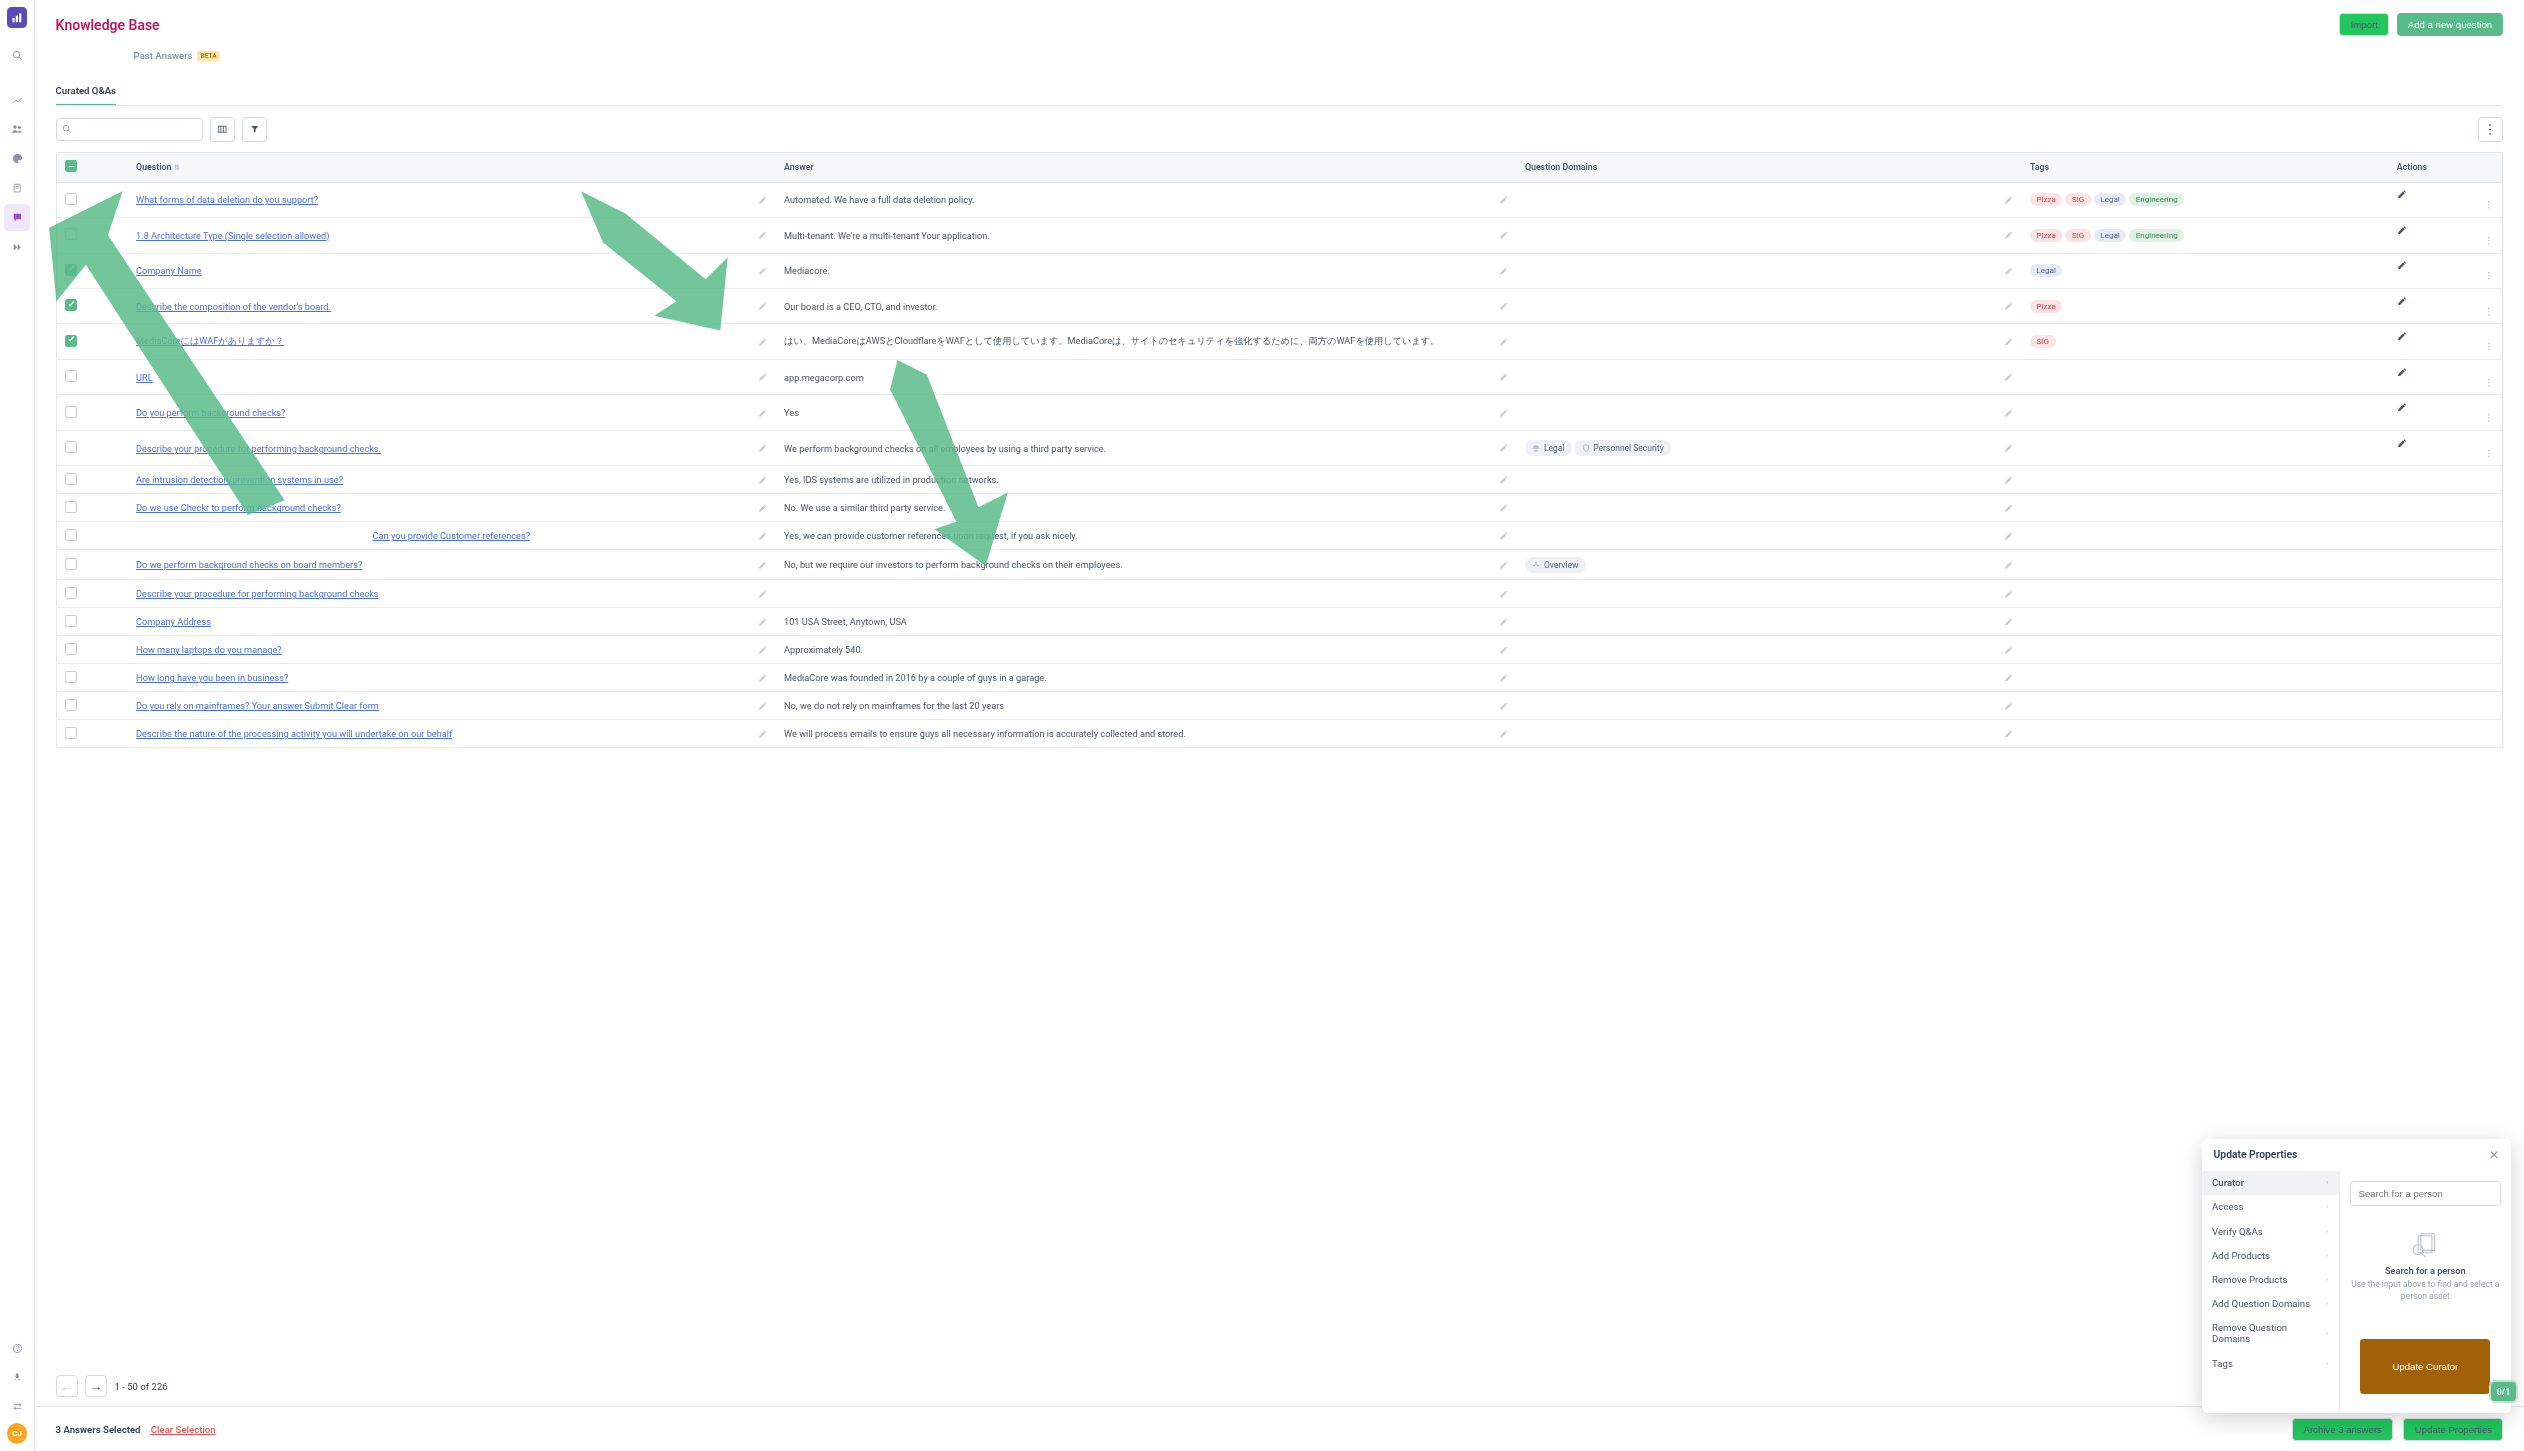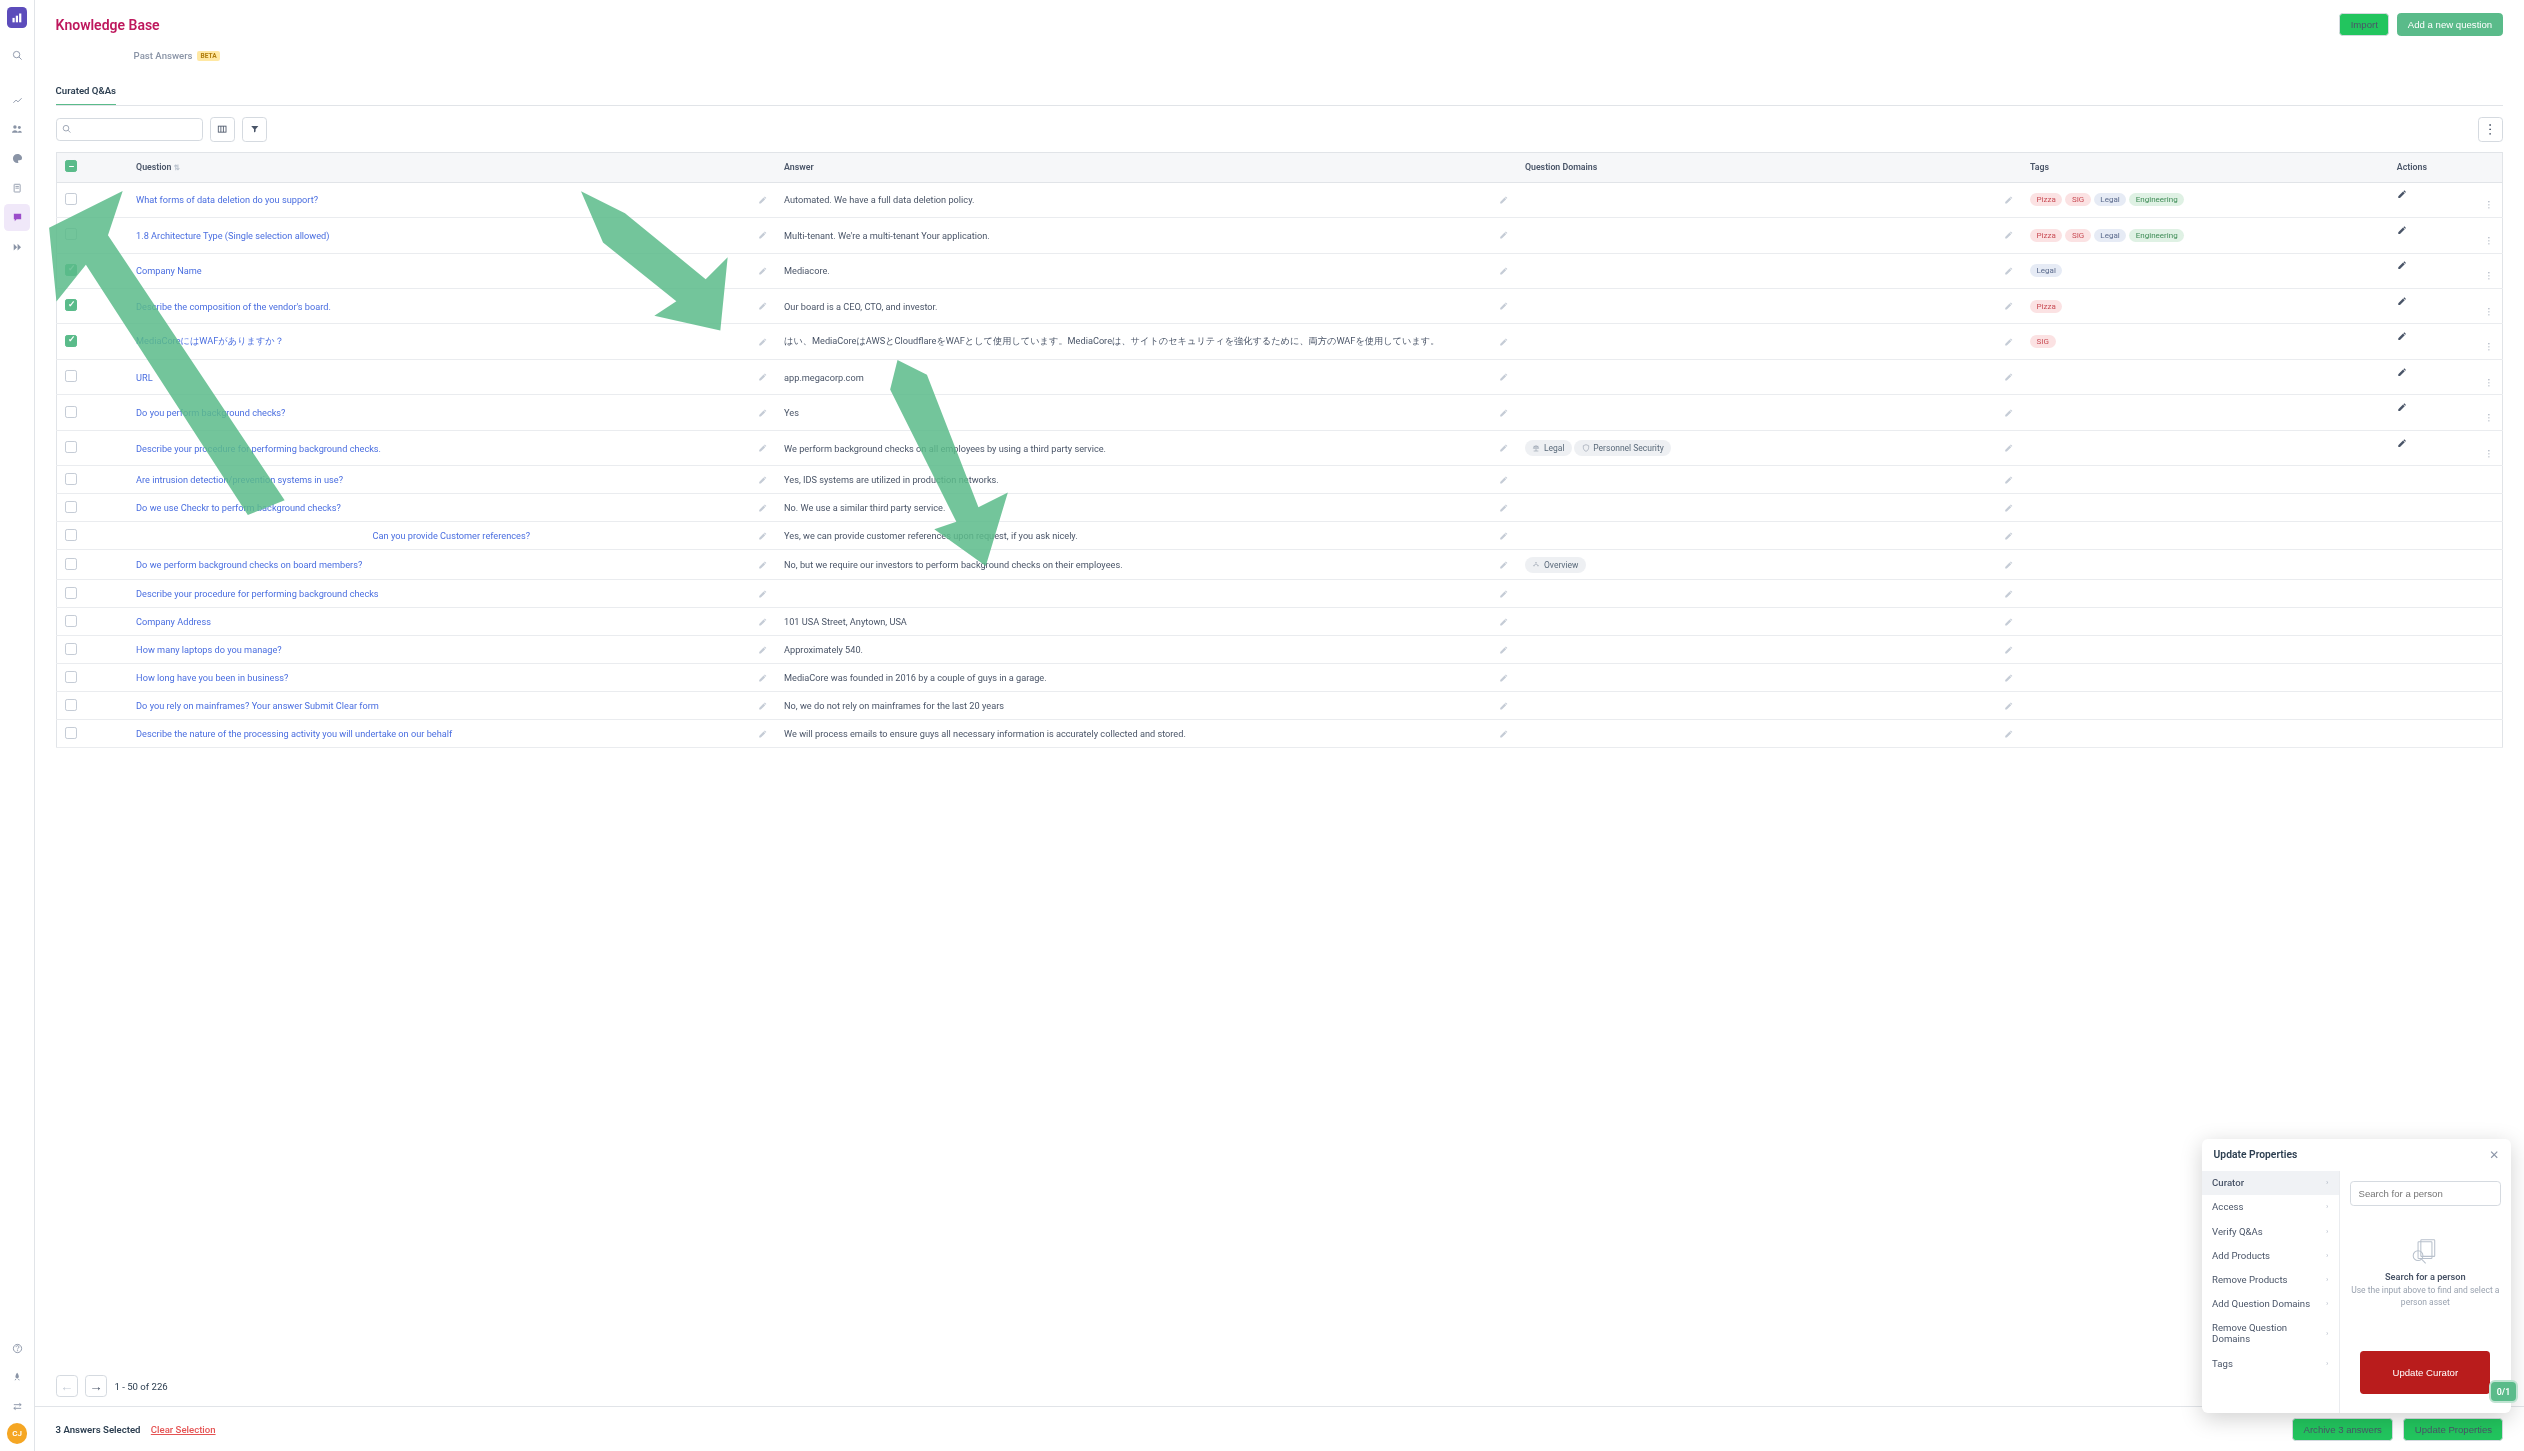--- a/index.html
+++ b/index.html
@@ -38,7 +38,7 @@
 .chk.checked::after { content: "✓"; color: #fff; font-size: 8.8px; position: absolute; top: -1.5px; left: 1.5px; font-weight: bold; }
 .chk.indeterminate { background: #5abb8a; border-color: #5abb8a; }
 .chk.indeterminate::after { content: ""; position: absolute; top: 4.4px; left: 2.2px; width: 5.9px; height: 1.5px; background: #fff; border-radius: 0.7px; }
-.q-link { color: #4a6ee0; cursor: pointer; }
+.q-link { color: #4a6ee0; text-decoration: underline; cursor: pointer; }
 .actions-cell { width: 44px; text-align: right; white-space: nowrap; color: #8a94a6; }
 .tag { display: inline-block; padding: 2.2px 6.6px; border-radius: 7.4px; font-size: 8px; margin-right: 2.9px; }
 .tag-pizza { background: #fbe2e3; color: #c94d56; }

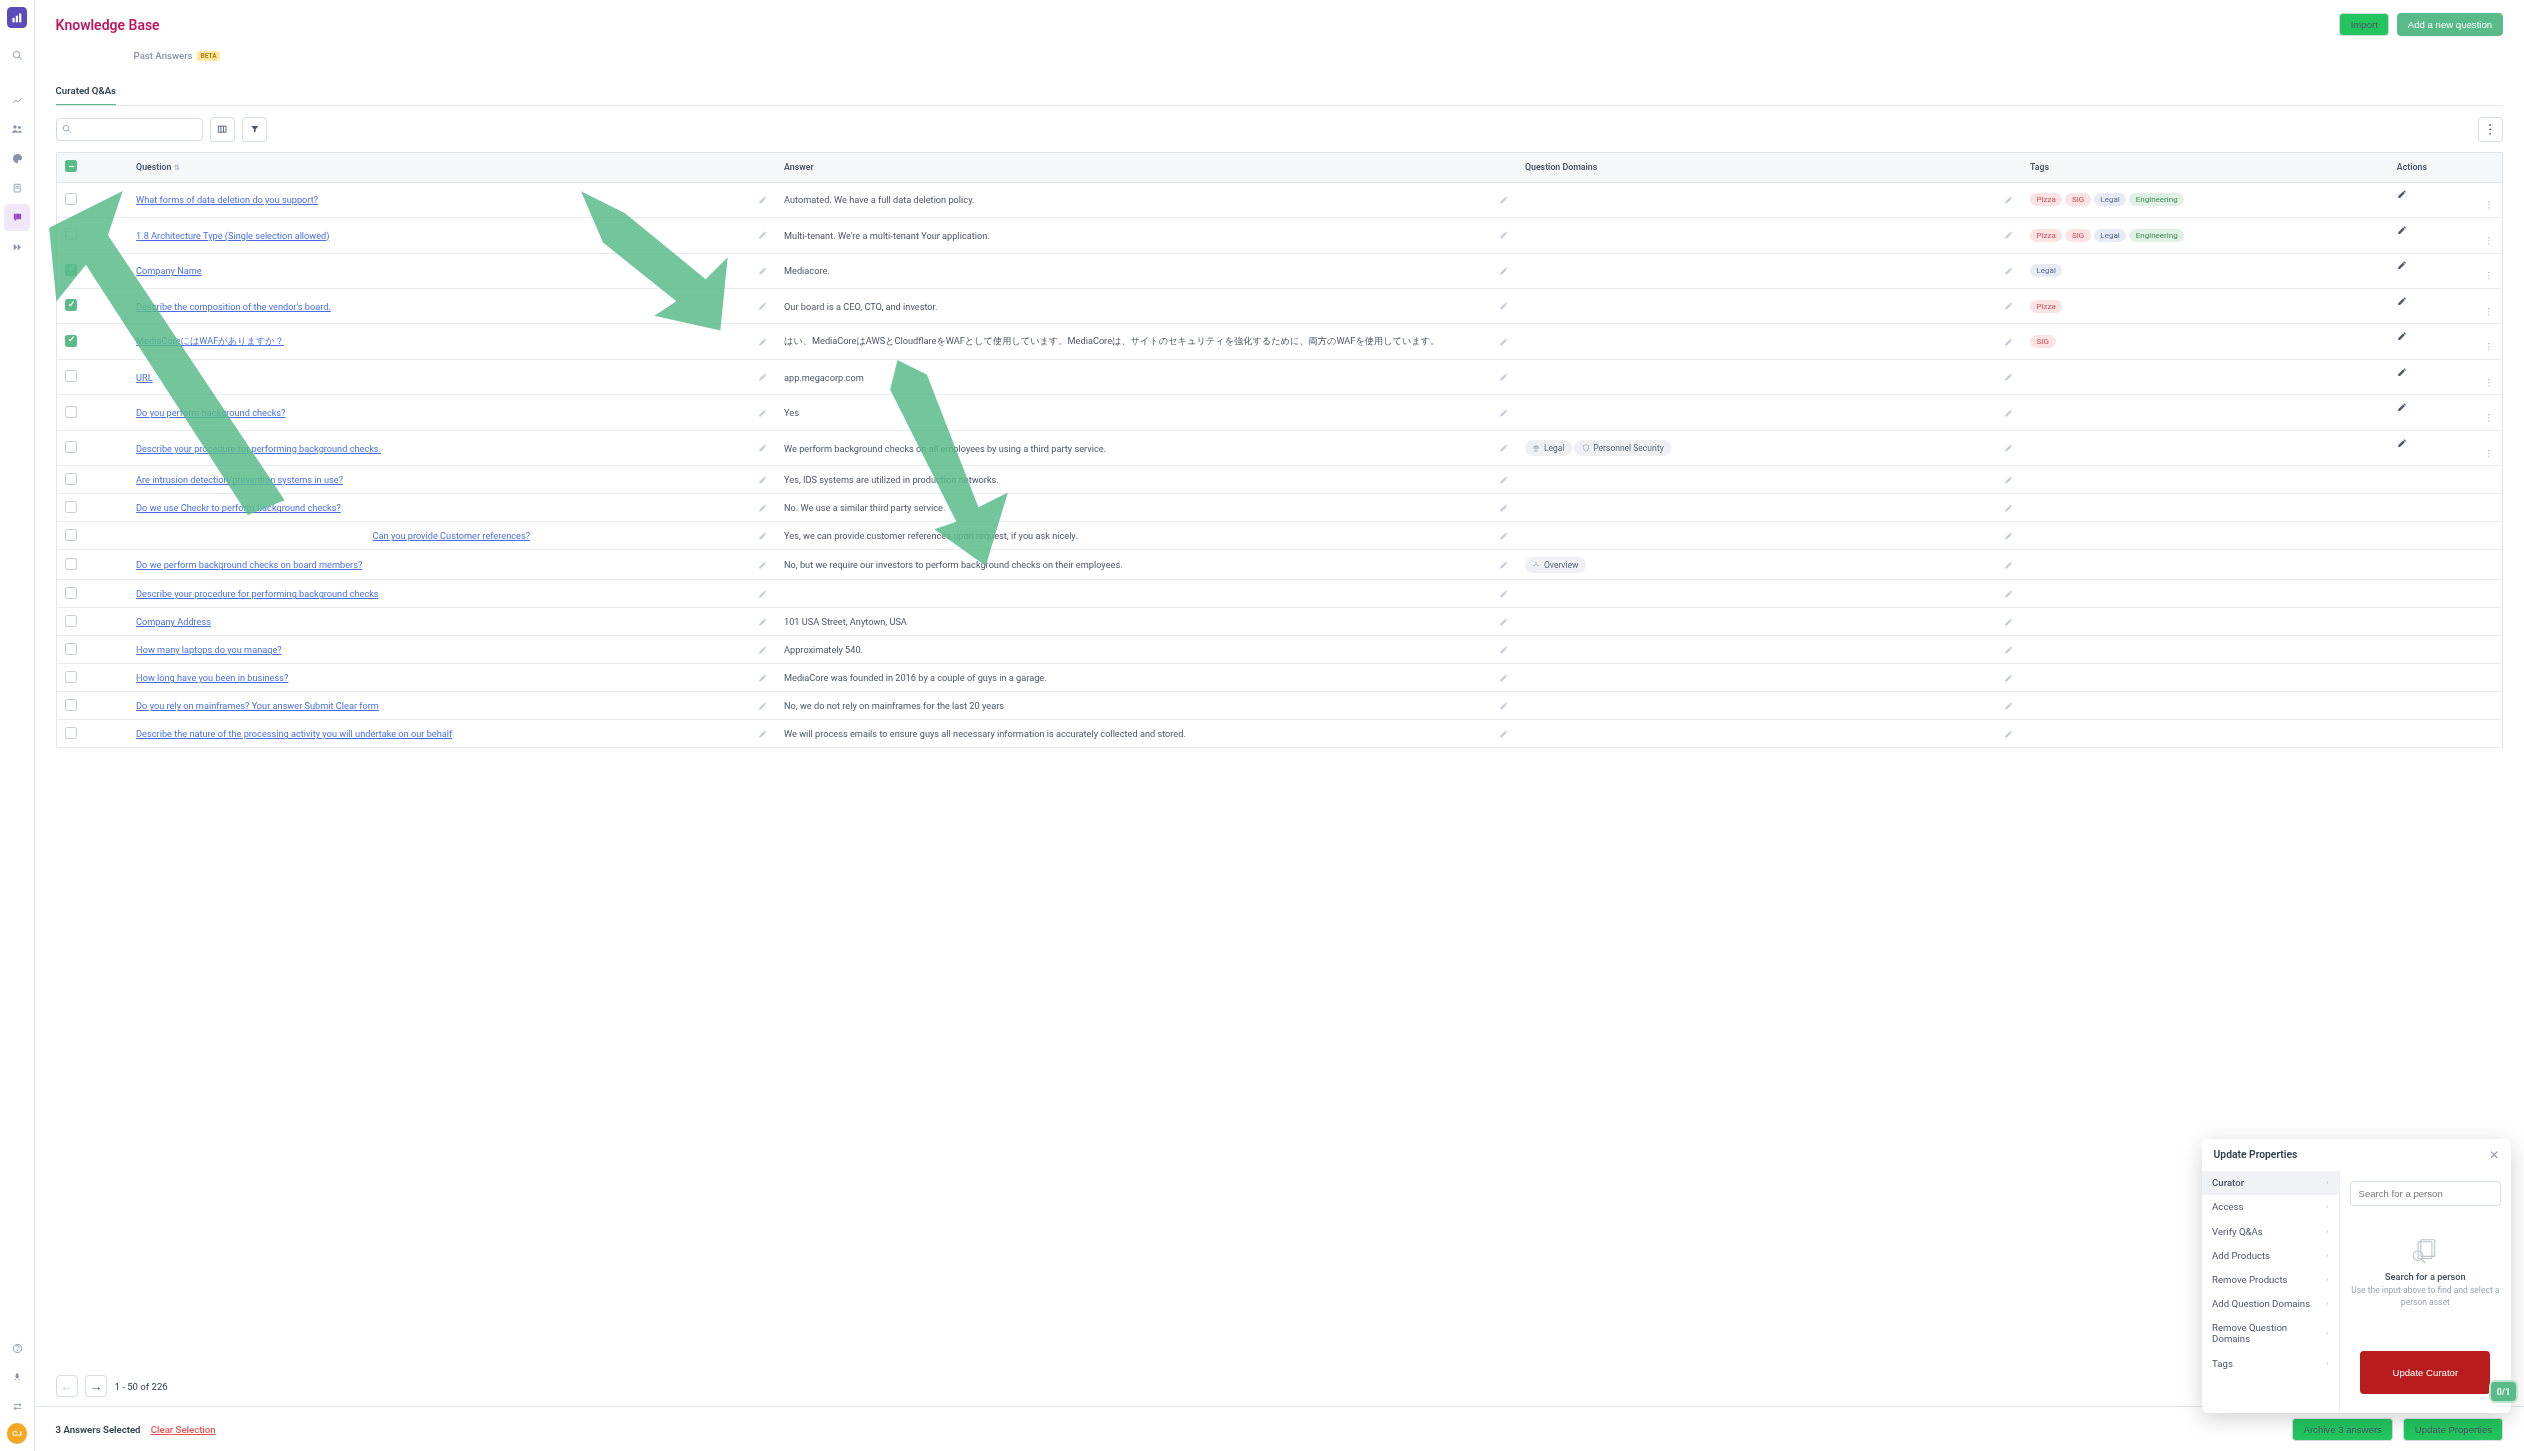--- a/index.html
+++ b/index.html
@@ -73,7 +73,7 @@
 .empty-title { font-size: 9.2px; font-weight: 600; color: #4a5568; margin-bottom: 2.9px; }
 .empty-sub { font-size: 8.5px; color: #9aa3b0; line-height: 1.4; }
 .popover-footer { padding: 8.8px 10.3px; }
-.btn-update { width: 100%; background: #b91c1c; border: none; color: #fff; padding: 16px; border-radius: 3.7px; font-size: 9.6px; font-weight: 500; cursor: pointer; }
+.btn-update { width: 100%; background: #a16207; border: none; color: #fff; padding: 22px; border-radius: 3.7px; font-size: 9.6px; font-weight: 500; cursor: pointer; }
 
 .arrow { position: absolute; z-index: 5; }
 .arrow-svg { fill: #5abb8a; opacity: 0.85; }

